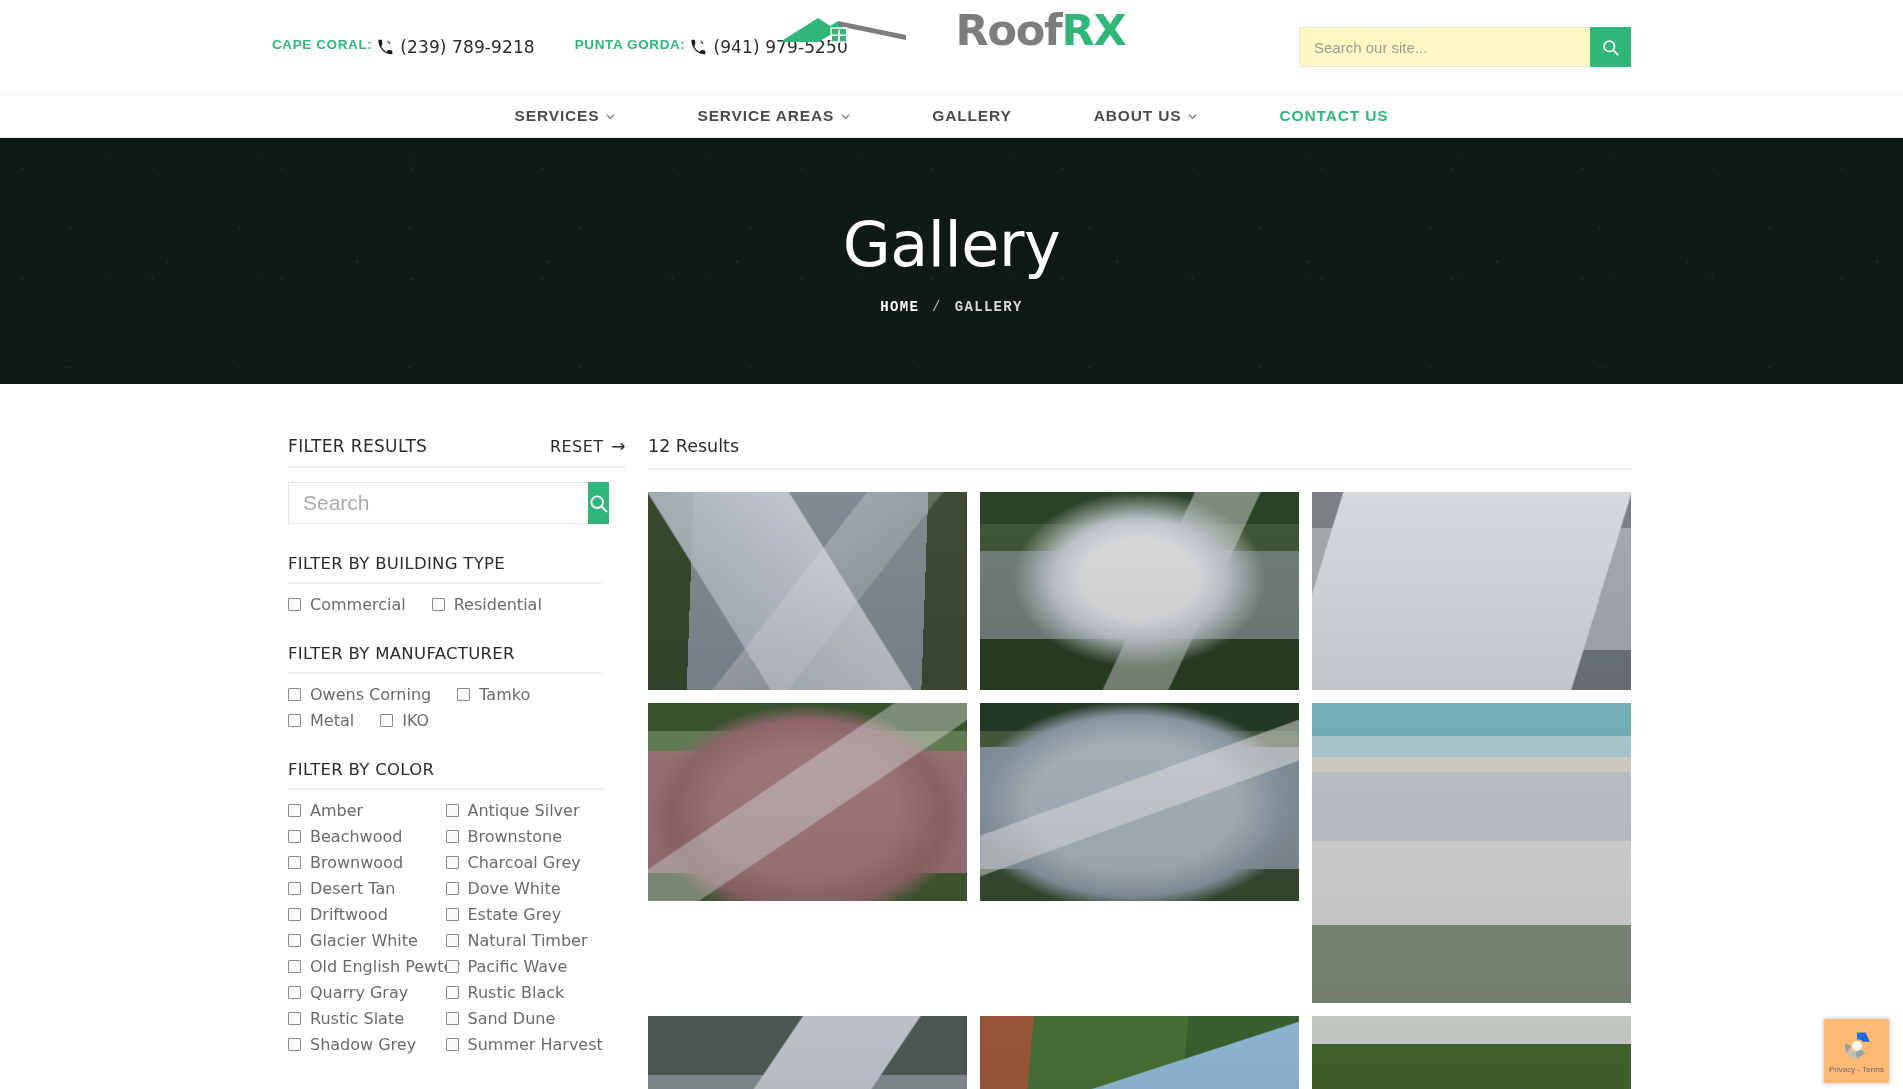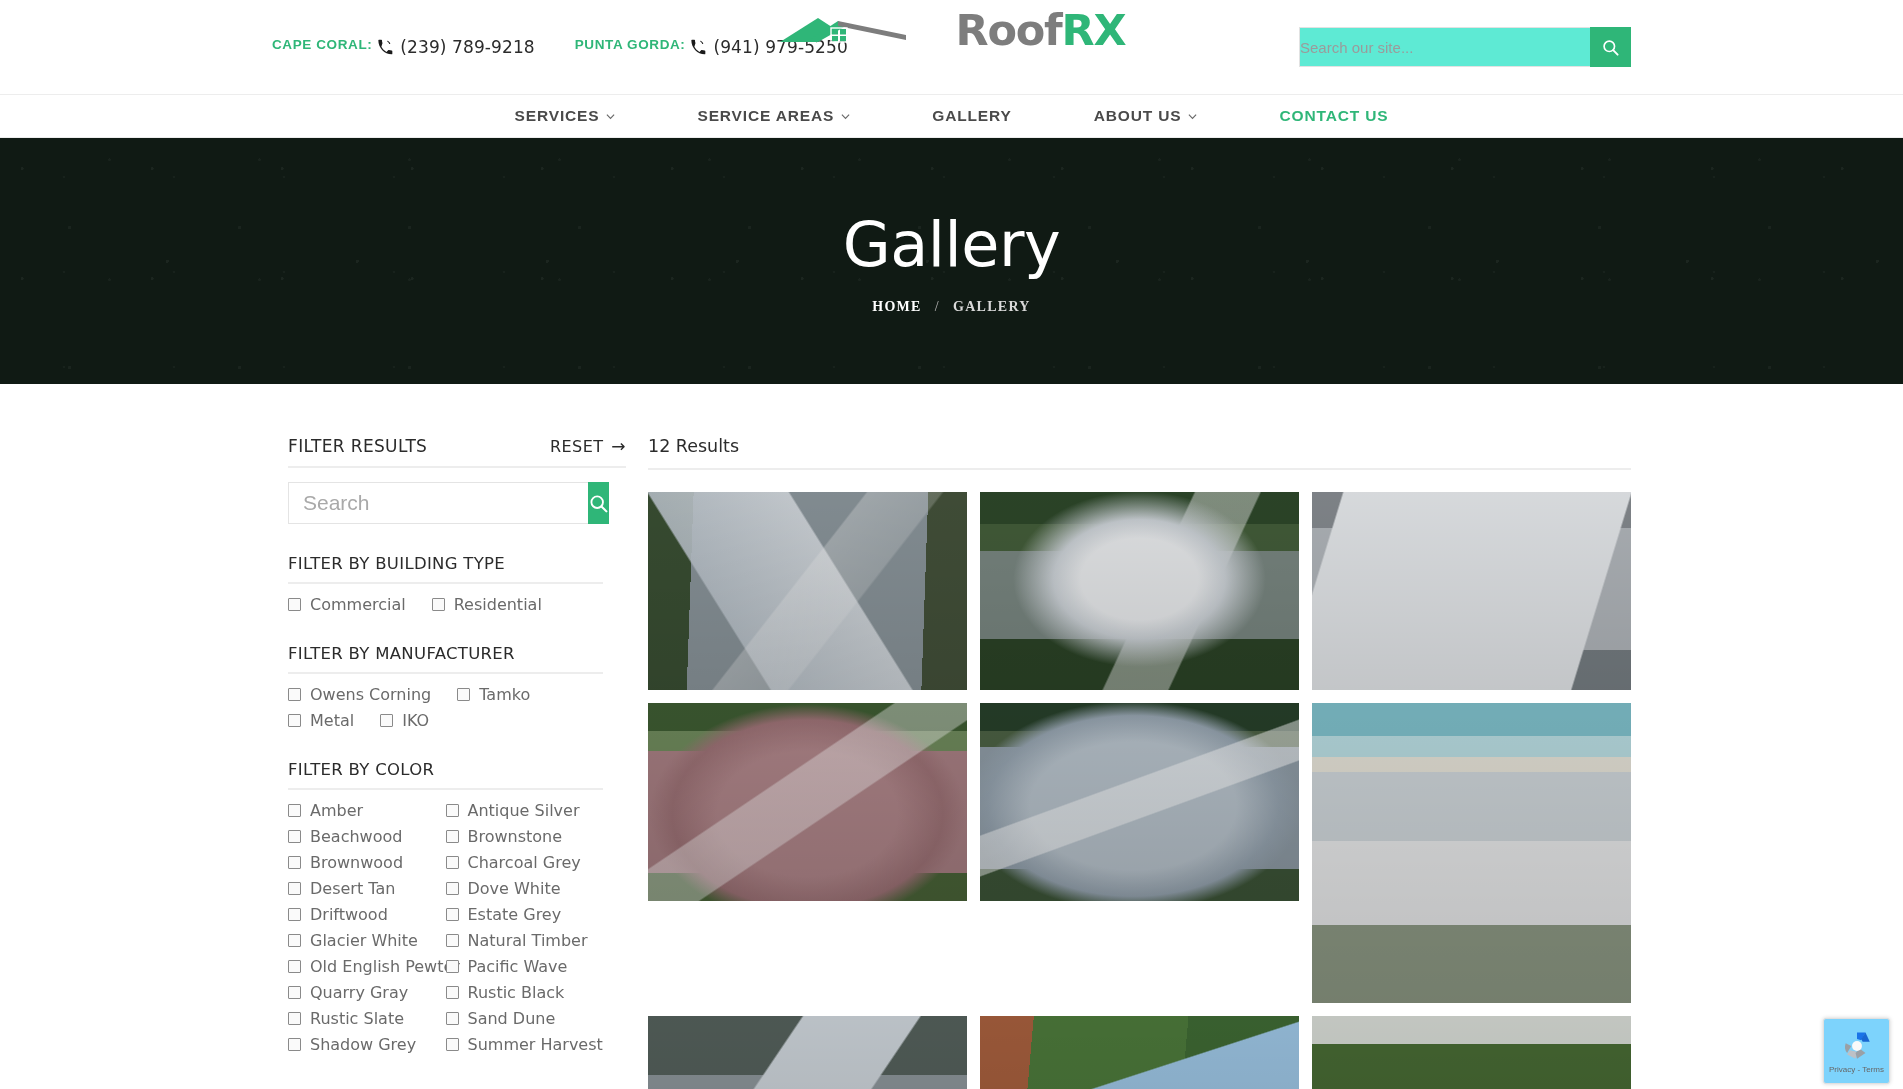--- a/index.html
+++ b/index.html
@@ -73,12 +73,12 @@
     flex: 1;
     border: 1px solid #e2e2e2;
     border-right: none;
-    padding: 0 0;
+    padding: 0 14px;
     font-size: 15px;
     color: #777;
     outline: none;
     font-family: "Liberation Sans", sans-serif;
-    background: #5eead4;
+    background: #fef9c3;
   }
   .site-search input::placeholder { color: #9b9b9b; }
   .site-search button {

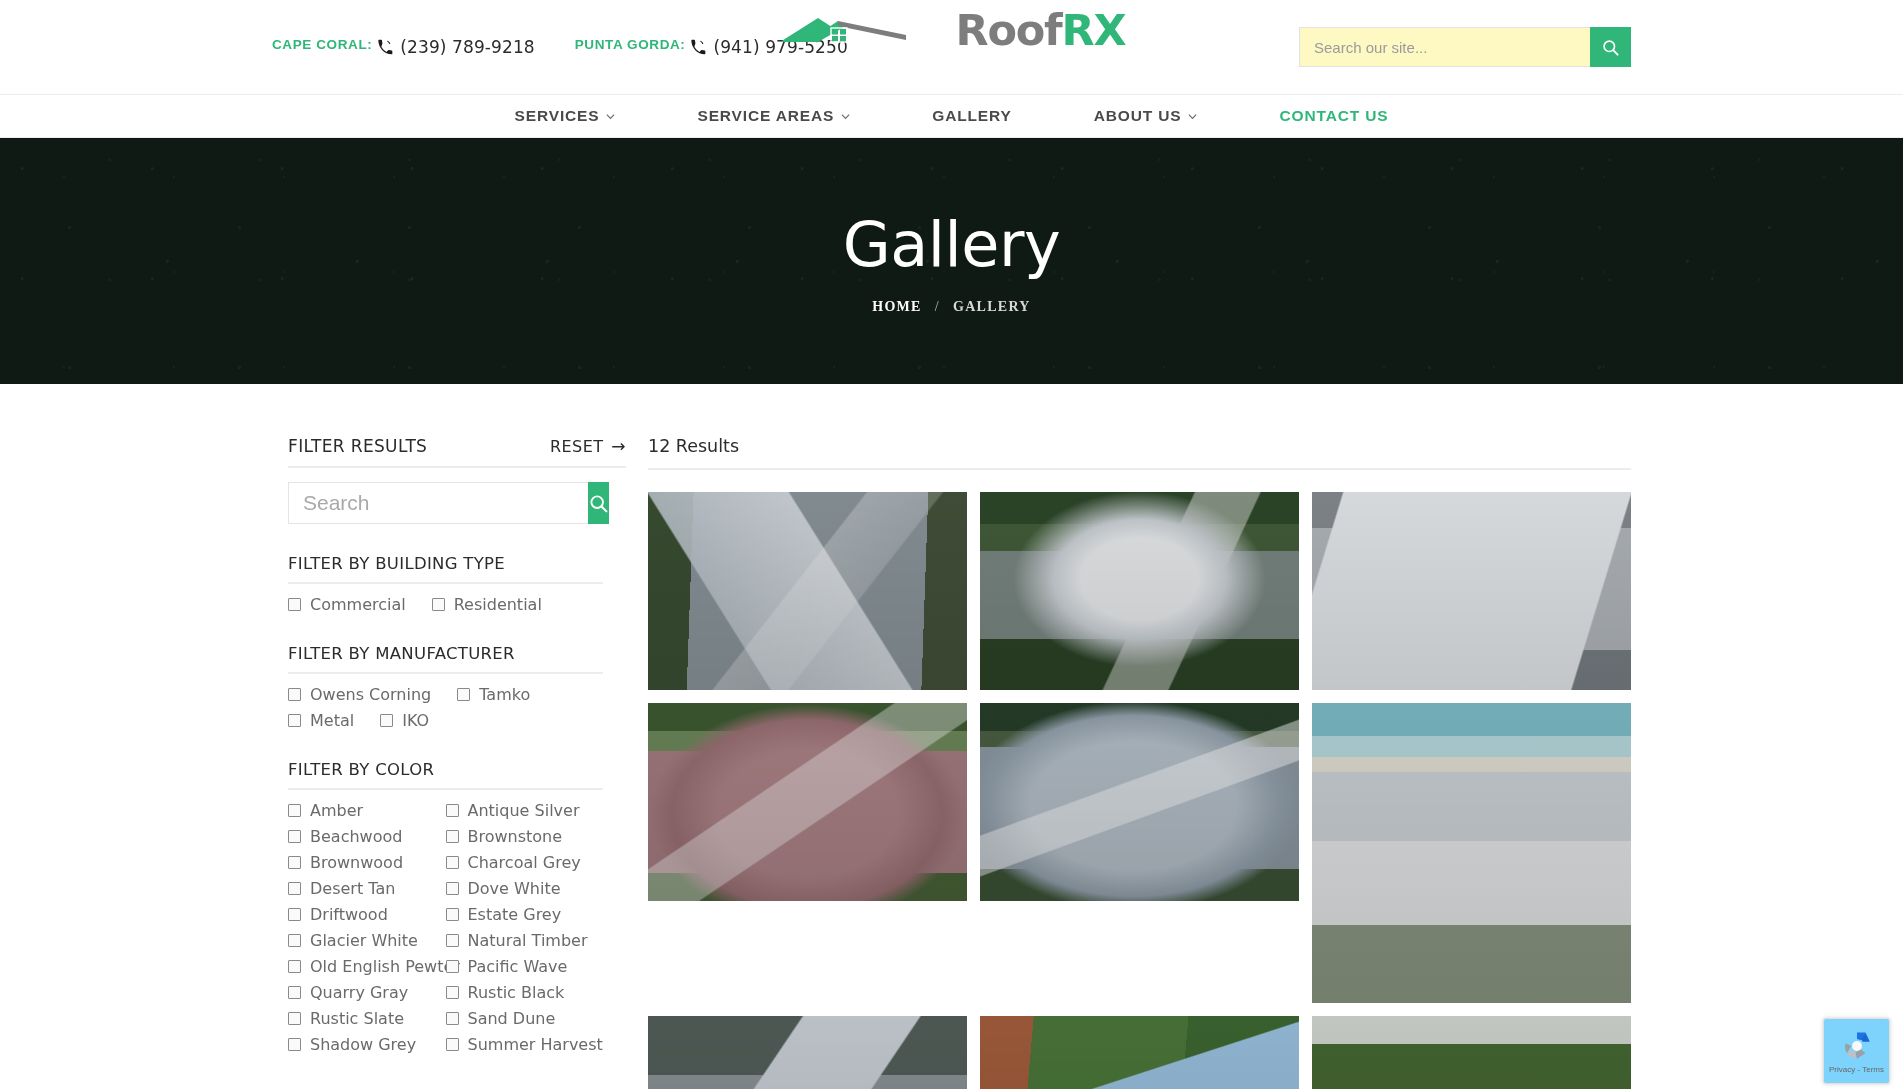--- a/index.html
+++ b/index.html
@@ -150,7 +150,7 @@
     font-weight: 700;
     letter-spacing: 1.3px;
     text-transform: uppercase;
-    font-family: Liberation Serif, serif;
+    font-family: Liberation Mono, monospace;
   }
   .crumbs .c-home { color: #ffffff; cursor: pointer; }
   .crumbs .c-sep { color: #b9b9b9; font-weight: 400; }

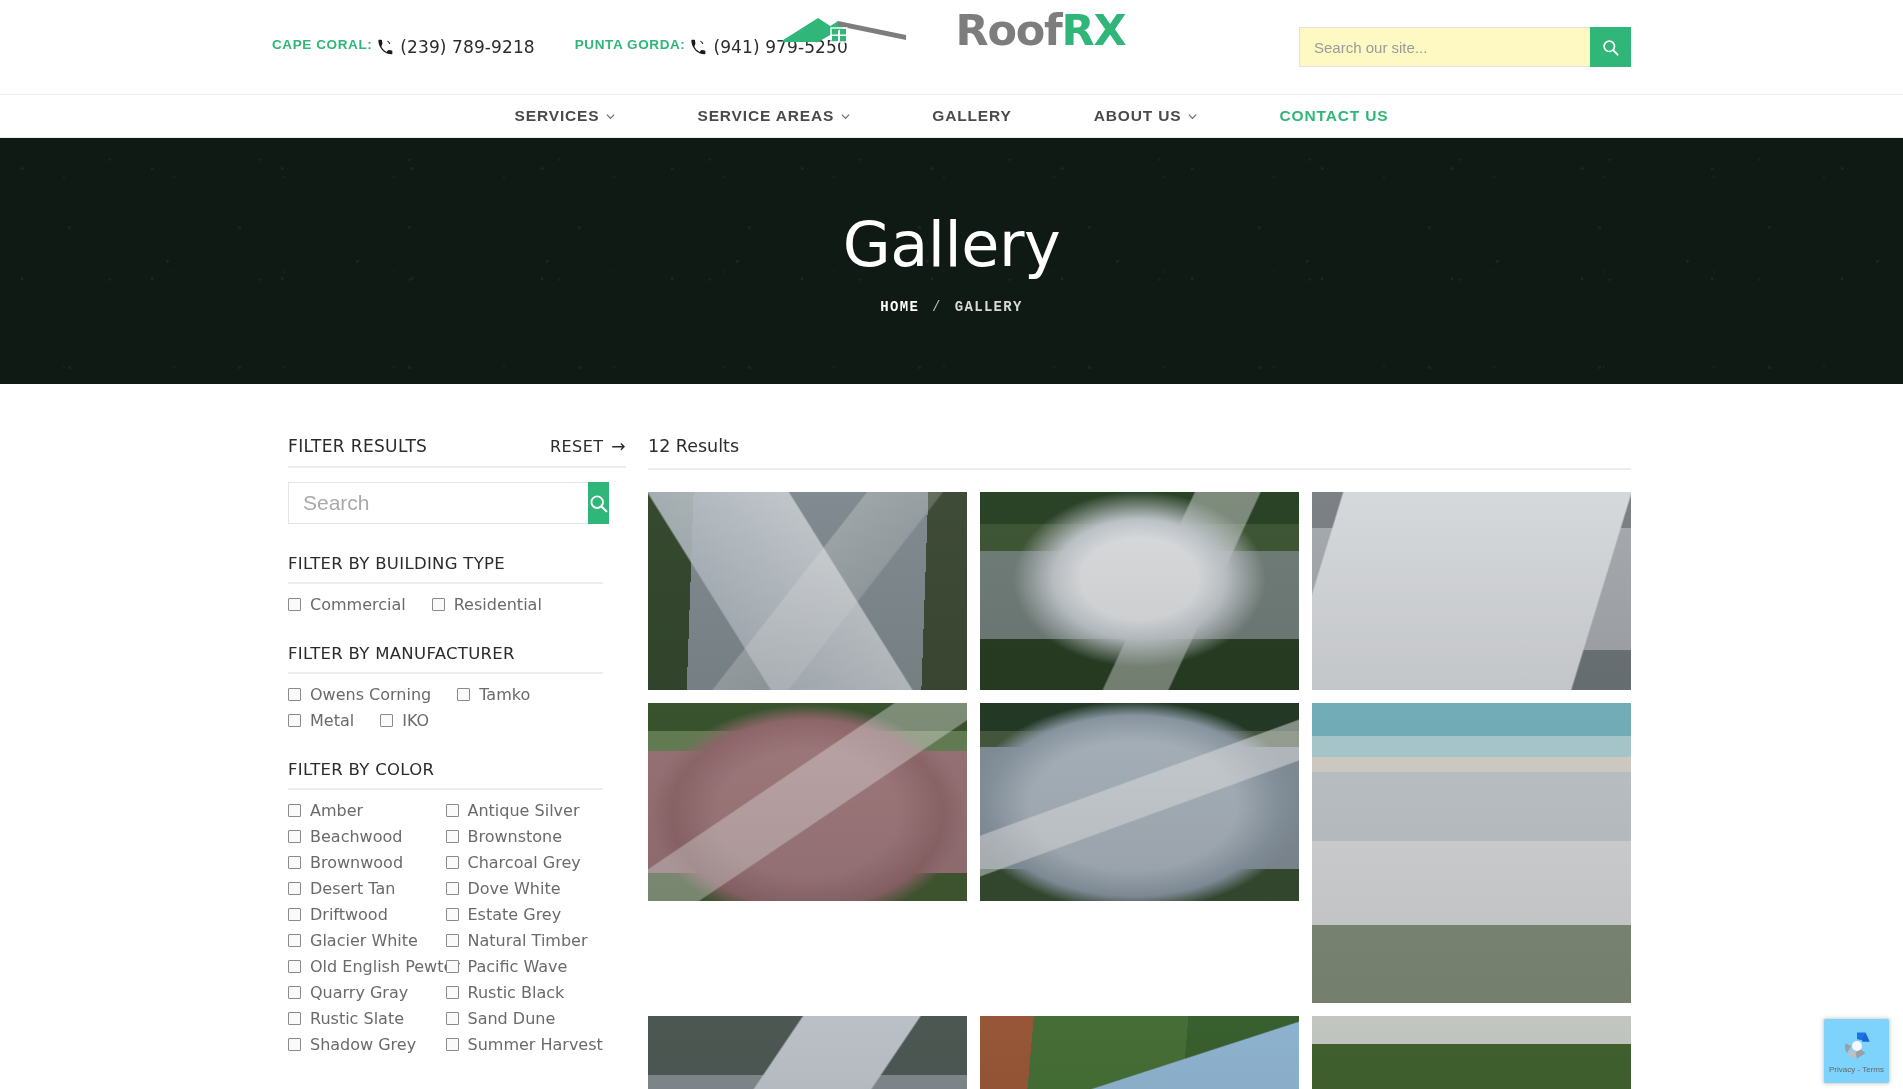--- a/index.html
+++ b/index.html
@@ -353,7 +353,7 @@
     bottom: 5px;
     width: 67px;
     height: 66px;
-    background: #7dd3fc;
+    background: #fdba74;
     border: 1px solid #e0e0e0;
     border-radius: 3px;
     box-shadow: 0 0 4px rgba(0,0,0,.18);

